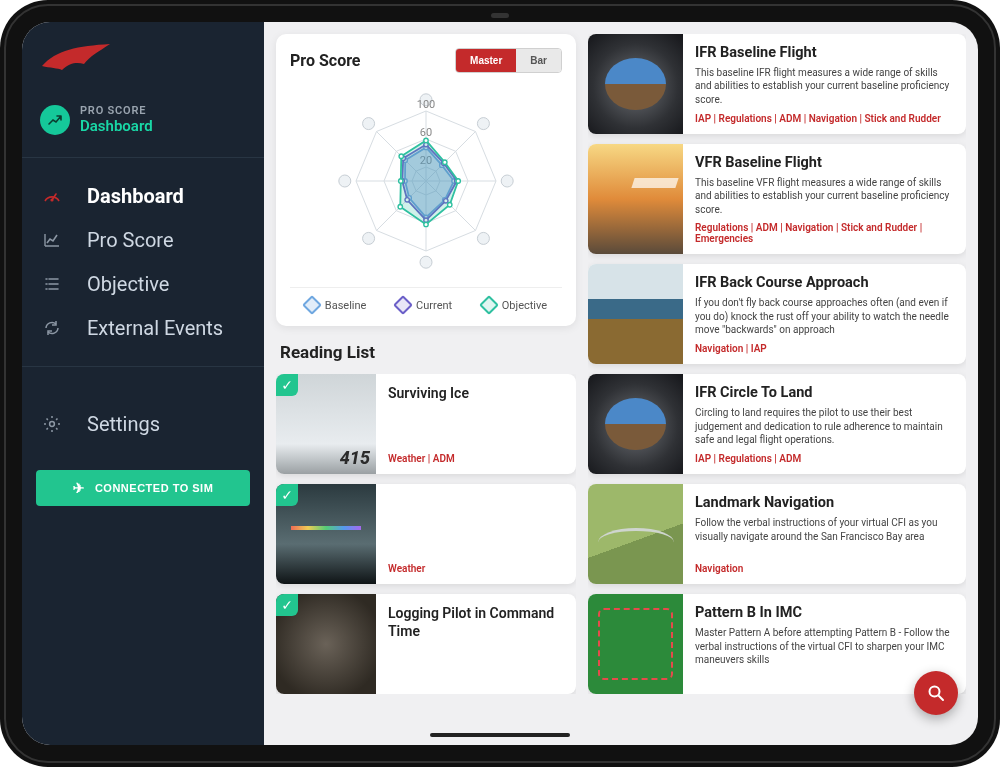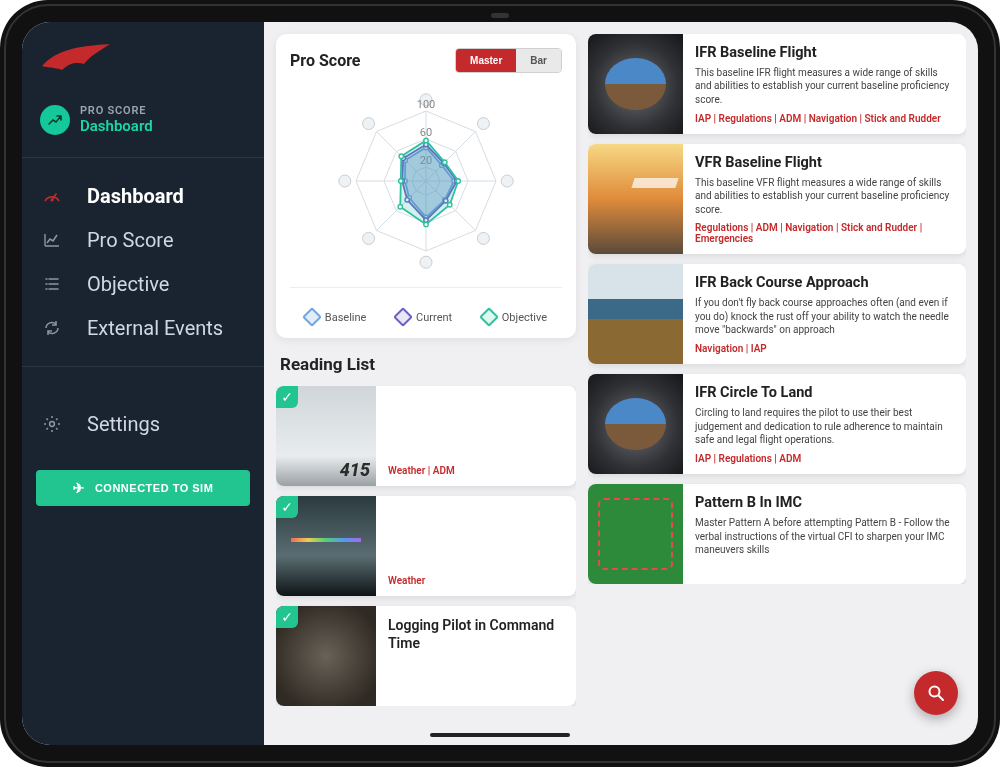--- a/index.html
+++ b/index.html
@@ -96,7 +96,7 @@
 
   .radar-wrap { display:flex; align-items:center; justify-content:center; height:200px; }
 
-  .legend { display:flex; justify-content:space-around; border-top:1px solid #eee; margin-top:6px; padding-top:22px; font-size:11px; color:#555;text-align:right; }
+  .legend { display:flex; justify-content:space-around; border-top:1px solid #eee; margin-top:6px; padding-top:10px; font-size:11px; color:#555;text-align:right; }
   .legend span { display:flex; align-items:center; gap:6px; }
   .diamond { width:14px; height:14px; transform:rotate(45deg); border:2px solid; border-radius:2px; }
   .d1{ border-color:#6fa7e0; background:rgba(111,167,224,.2);}

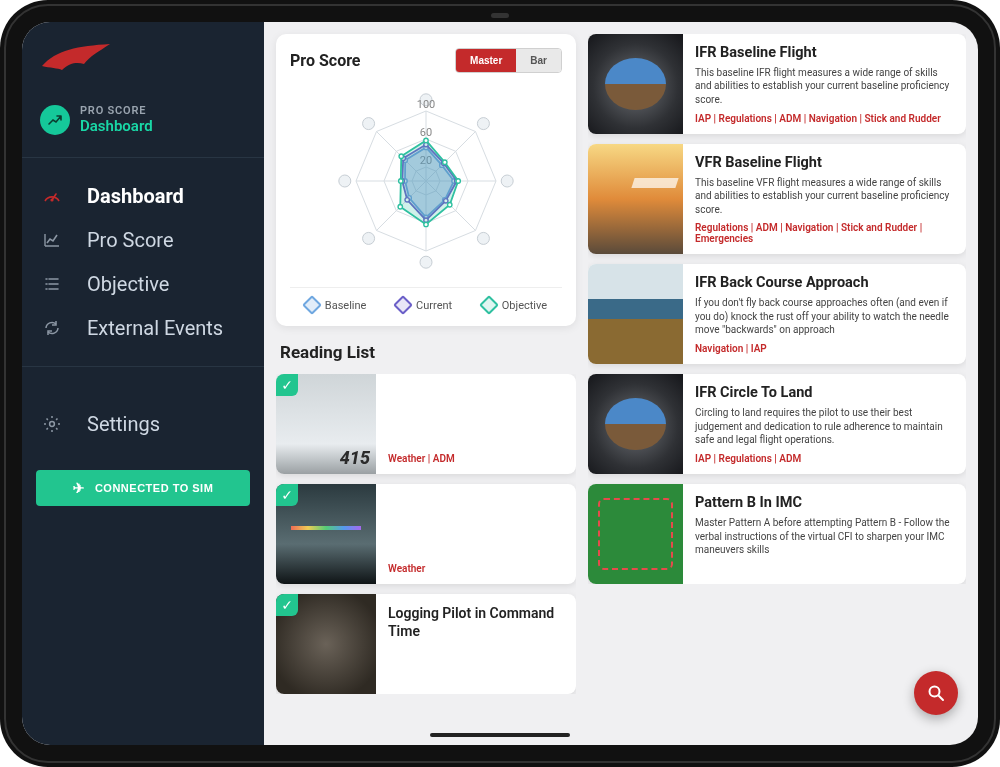--- a/index.html
+++ b/index.html
@@ -324,6 +324,7 @@
       <div class="check">✓</div>
     </div>
     <div class="item-body">
+      <div class="item-title">Surviving Ice</div>
       <div class="item-tags">Weather | ADM</div>
     </div>
             </div>

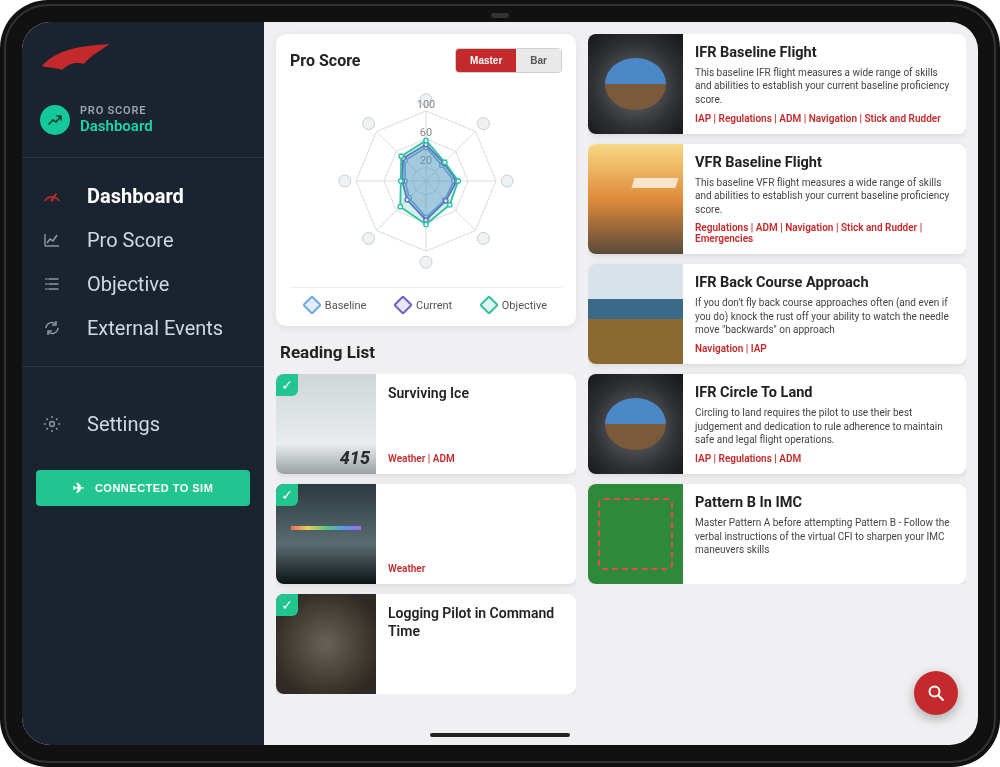--- a/index.html
+++ b/index.html
@@ -384,6 +384,14 @@
     </div>
             </div>
             <div class="item-card task">
+    <div class="item-thumb thumb-hills"></div>
+    <div class="item-body">
+      <div class="item-title">Landmark Navigation</div>
+      <div class="item-desc">Follow the verbal instructions of your virtual CFI as you visually navigate around the San Francisco Bay area</div>
+      <div class="item-tags">Navigation</div>
+    </div>
+            </div>
+            <div class="item-card task">
     <div class="item-thumb thumb-pattern"></div>
     <div class="item-body">
       <div class="item-title">Pattern B In IMC</div>

